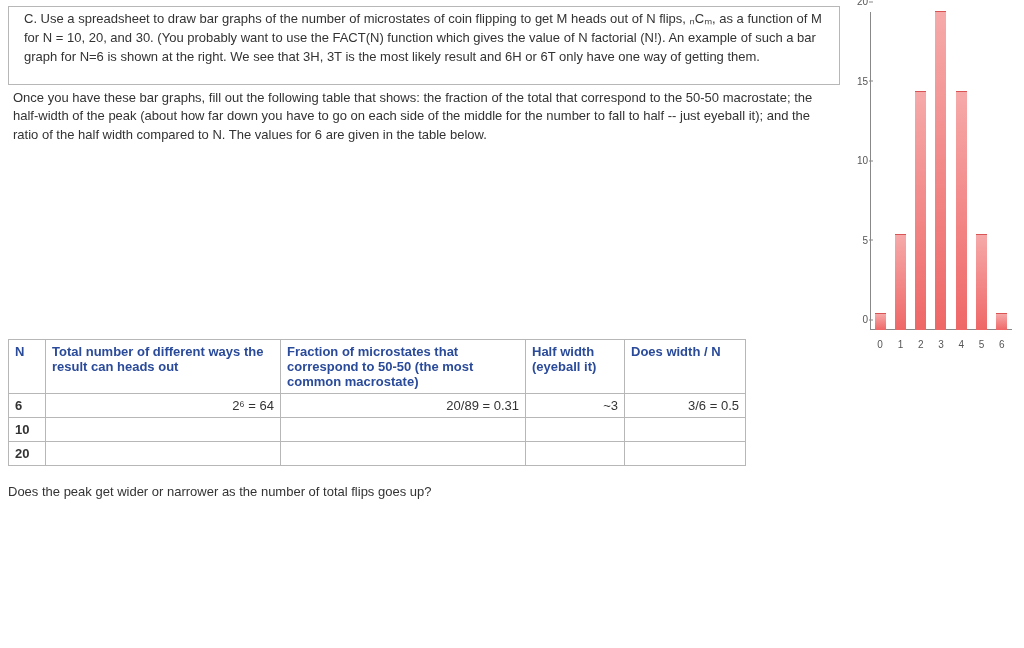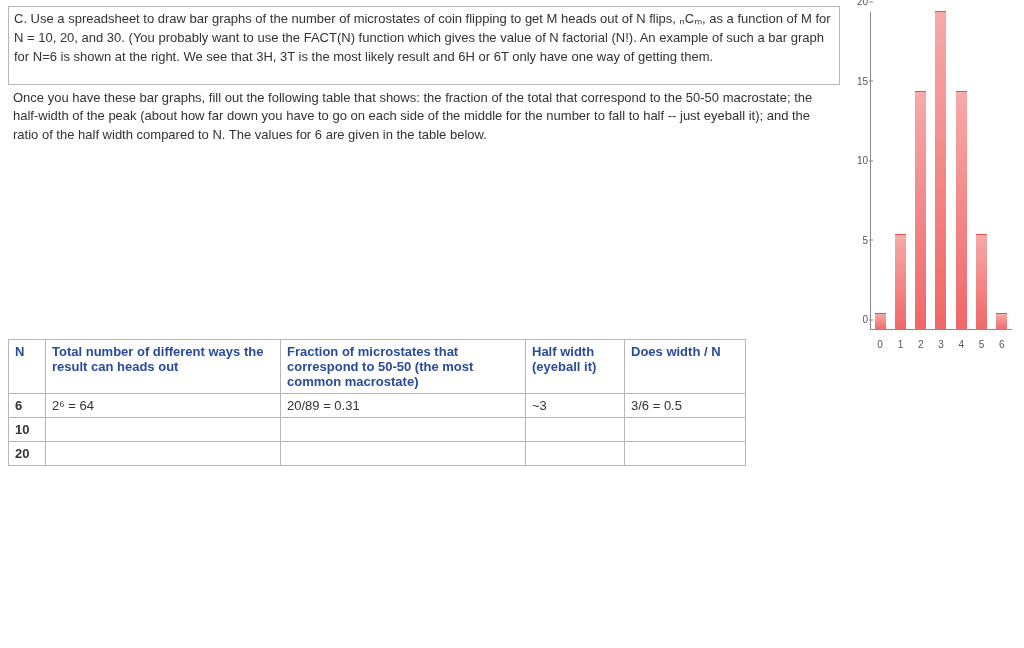--- a/index.html
+++ b/index.html
@@ -4,7 +4,7 @@
 <style>
   html,body{margin:0;padding:0;font-family:Verdana,Geneva,sans-serif;font-size:13px;color:#333;background:#fff}
   .page{width:1024px;height:648px;position:relative;box-sizing:border-box;padding:6px 8px}
-  .topbox{border:1px solid #b7b7b7;padding:3px 5px;width:832px;box-sizing:border-box}
+  .topbox{border:1px solid #b7b7b7;padding:3px 15px;width:832px;box-sizing:border-box}
   .para{margin:0 0 14px 0;line-height:1.45}
   .para2{margin:0 0 8px 0;line-height:1.45;width:832px;padding:4px 5px;box-sizing:border-box}
   .chart{position:absolute;right:6px;top:4px;width:176px;height:356px}

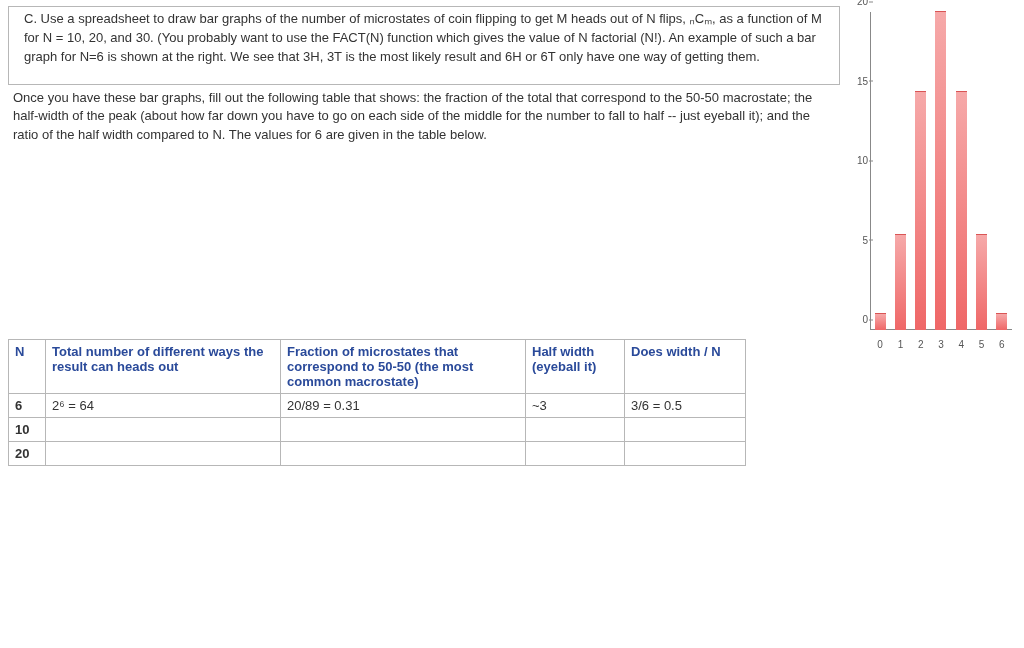--- a/index.html
+++ b/index.html
@@ -27,7 +27,7 @@
   .c2{width:232px}
   .c3{width:86px}
   .c4{width:108px}
-  .center{text-align:left}
+  .center{text-align:right}
   .question{margin-top:18px}
 </style>
 </head>

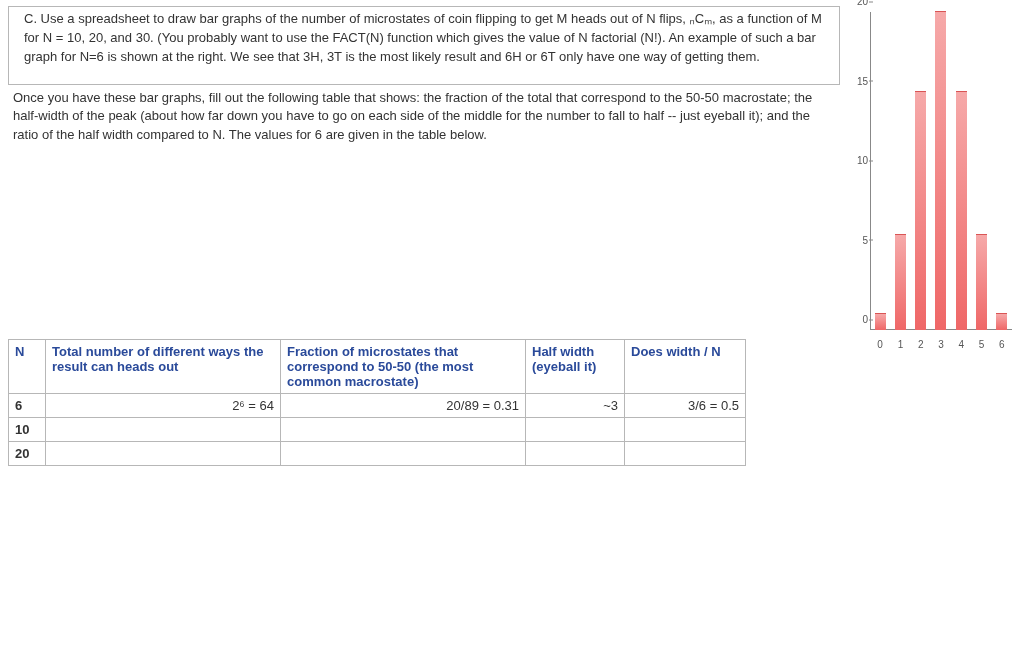--- a/index.html
+++ b/index.html
@@ -104,6 +104,7 @@
 </tbody>
     </table>
 
+<p class="question">Does the peak get wider or narrower as the number of total flips goes up?</p>
 
 </div>
 

